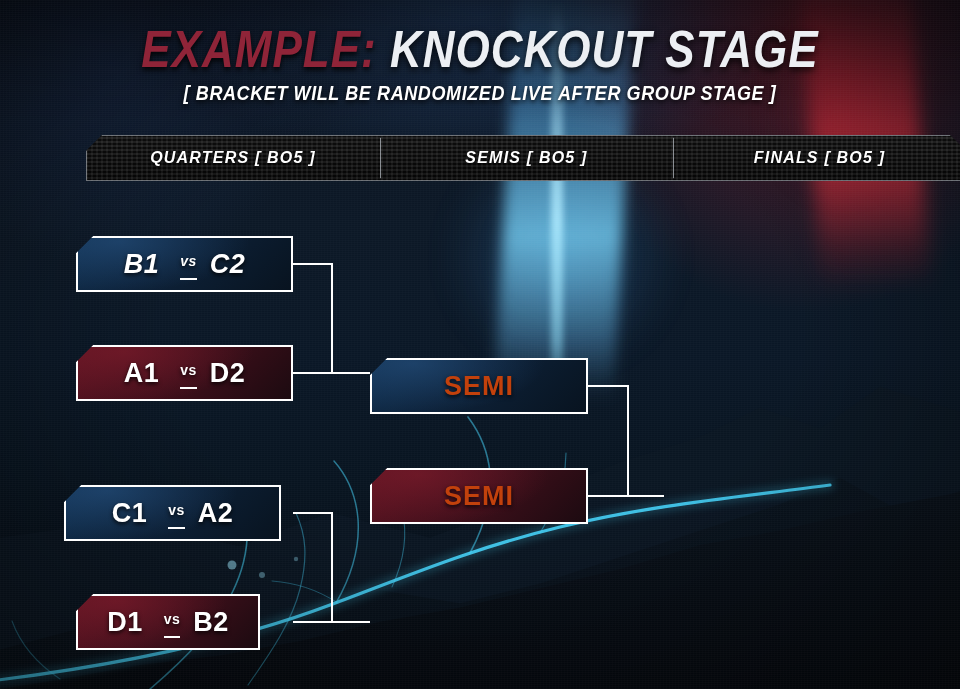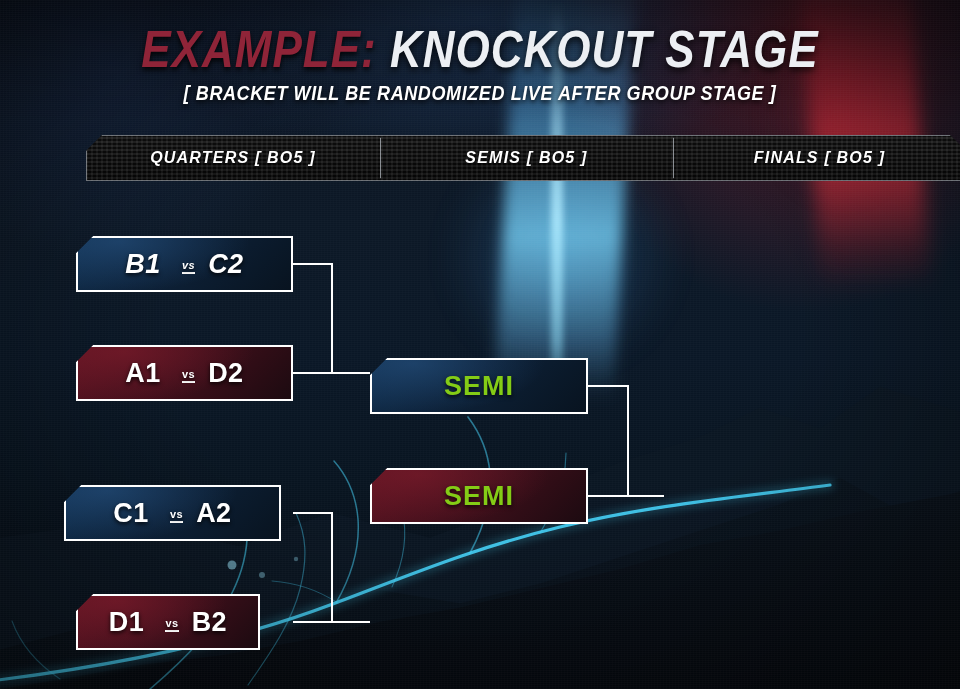--- a/index.html
+++ b/index.html
@@ -243,9 +243,9 @@
   }
   .seed { display: inline-block; }
   .vs {
-    font-size: 11px; font-weight: bold; color: #ffffff;
+    font-size: 14px; font-weight: bold; color: #ffffff;
     border-bottom: 2px solid #ffffff;
-    line-height: 1.05; padding-bottom: 1px;
+    line-height: 1.05; padding-bottom: 9px;
     position: relative; top: 3px; margin-left: 8px;
   }
   .round-label {

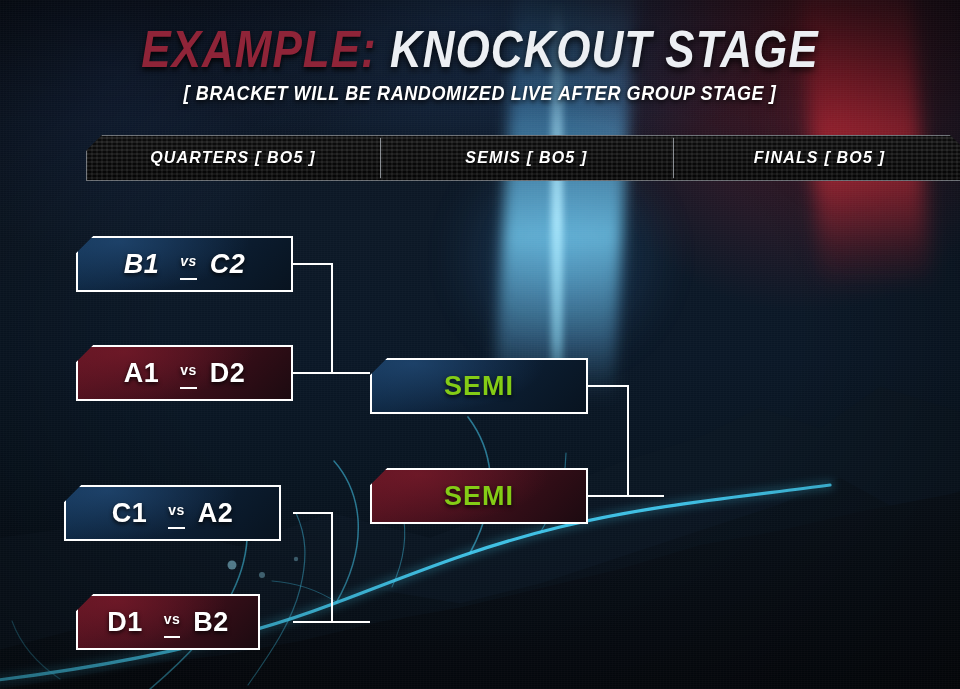--- a/index.html
+++ b/index.html
@@ -250,7 +250,7 @@
   }
   .round-label {
     position: relative; z-index: 2;
-    font-size: 27px; font-weight: bold; color: #84cc16;
+    font-size: 27px; font-weight: bold; color: #c2410c;
     letter-spacing: 1px;
     text-shadow: 0 2px 4px rgba(0,0,0,0.85);
   }

